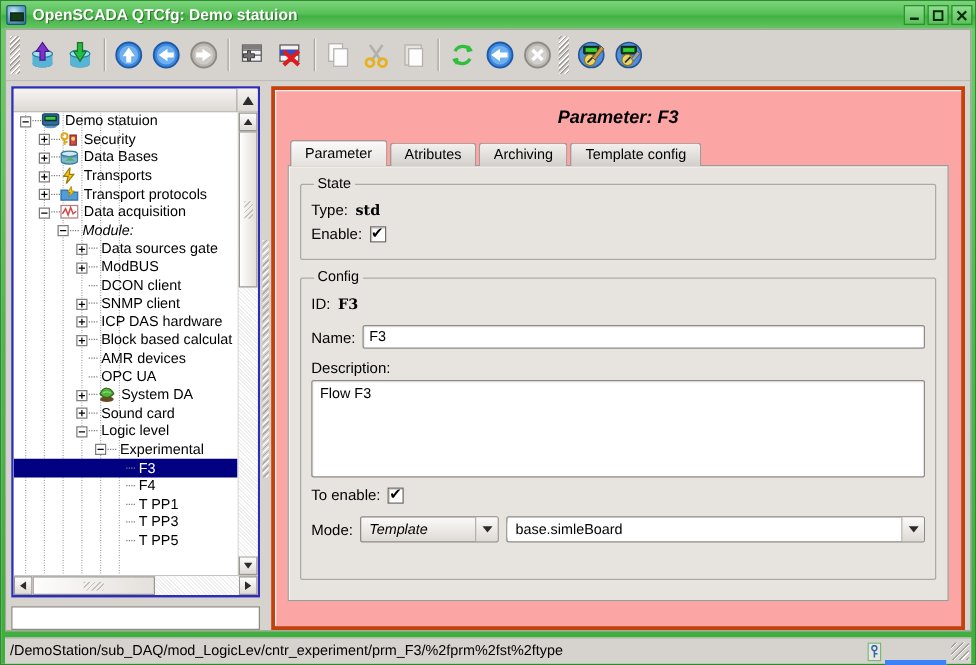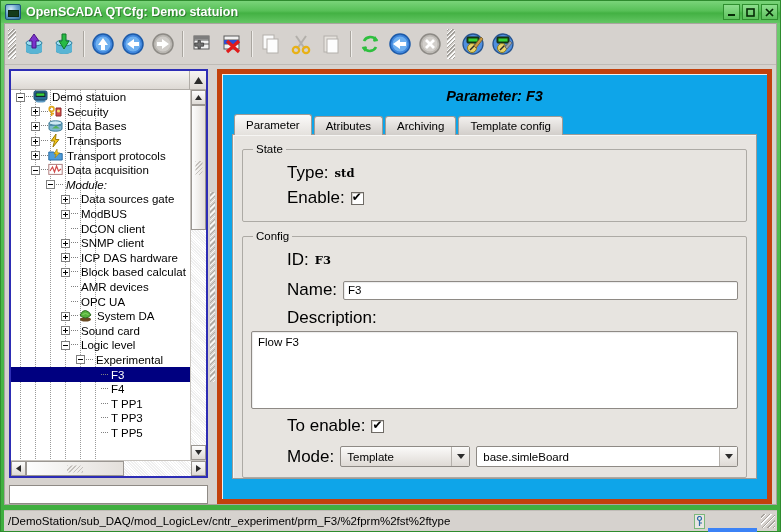--- a/index.html
+++ b/index.html
@@ -256,8 +256,8 @@
   #rightcol { flex: 1; display: flex; flex-direction: column; min-width: 0; min-height:0;}
   #right-panel {
     flex: 1; min-height: 0;
-    background: #0ea5e9;
-    border: 5px solid #c2410c;
+    background: #fca5a5;
+    border: 3px solid #c2410c;
     box-shadow: inset 1px 1px 0 #f2f0ed;
     box-sizing: border-box;
     padding: 8px 10px 20px 10px;

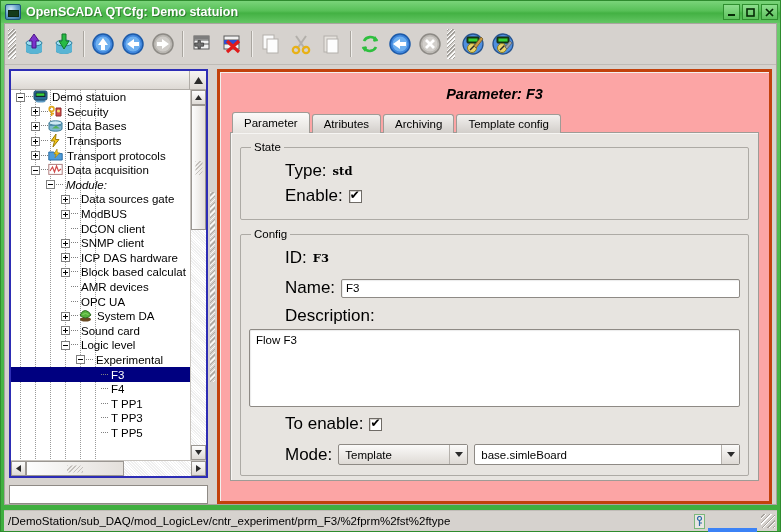--- a/index.html
+++ b/index.html
@@ -311,7 +311,7 @@
     font-size: 11.5px; padding: 0 3px; margin-left: 2px;
   }
   .frow { display: flex; align-items: center; margin: 5px 0; }
-  .flabel { font-size: 17px; margin-right: 6px; margin-left: 36px; }
+  .flabel { font-size: 12px; margin-right: 6px; }
   .fvalue-bold { font-size: 11.5px; font-weight: bold; font-family: "DejaVu Serif", serif; }
   .chk {
     width: 13px; height: 13px;

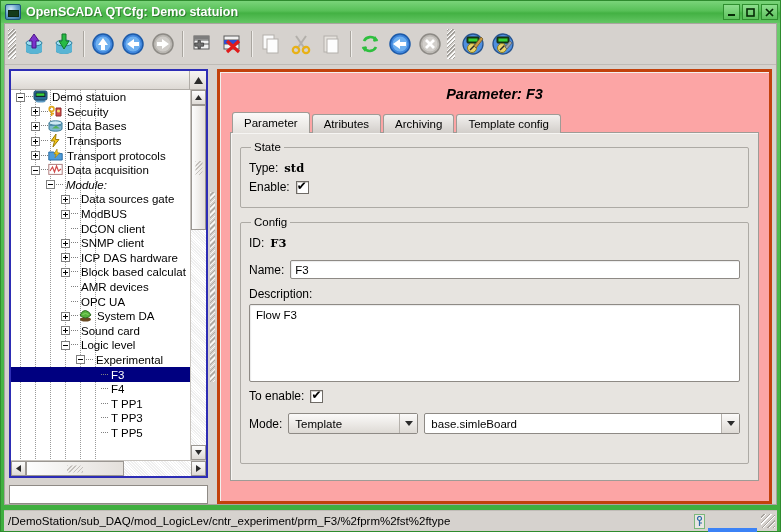--- a/index.html
+++ b/index.html
@@ -884,7 +884,7 @@
 
               <div class="frow" style="margin-bottom:2px;">
                 <span class="flabel">Mode:</span>
-                <span class="combo" style="width:130px; flex:none;">
+                <span class="combo" style="width:111px; flex:none;font-style:italic;">
                   <span class="cotext">Template</span>
                   <span class="coarrow">
                       <span class="arrow-dn"></span>

